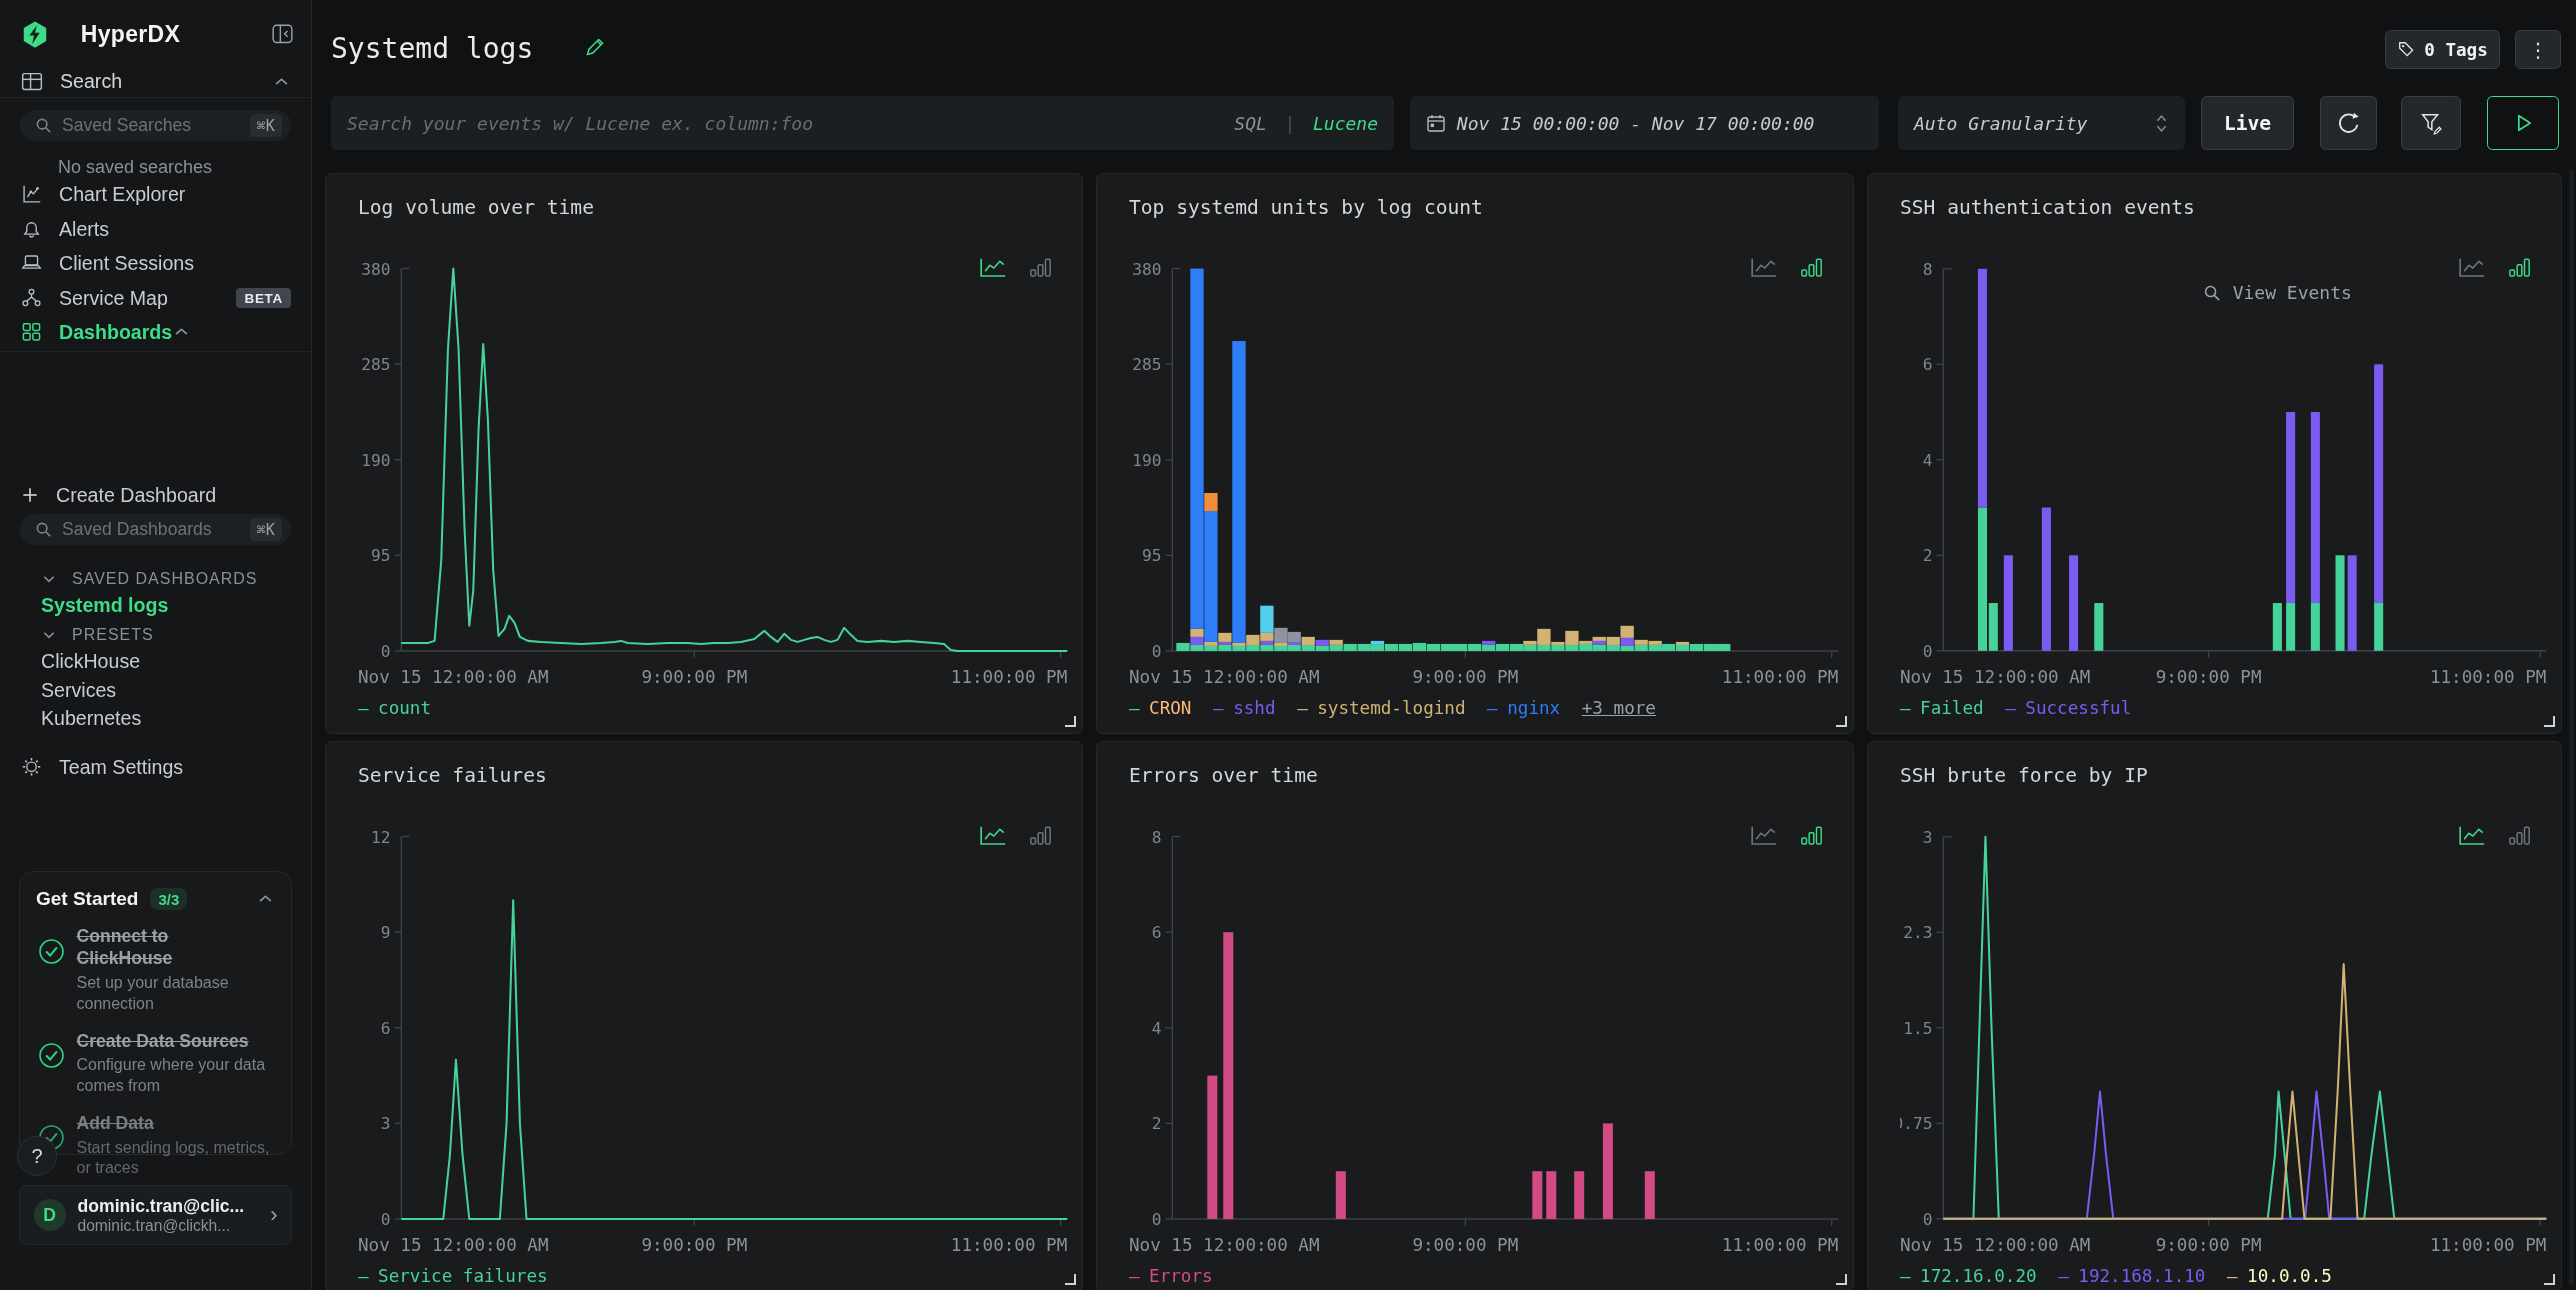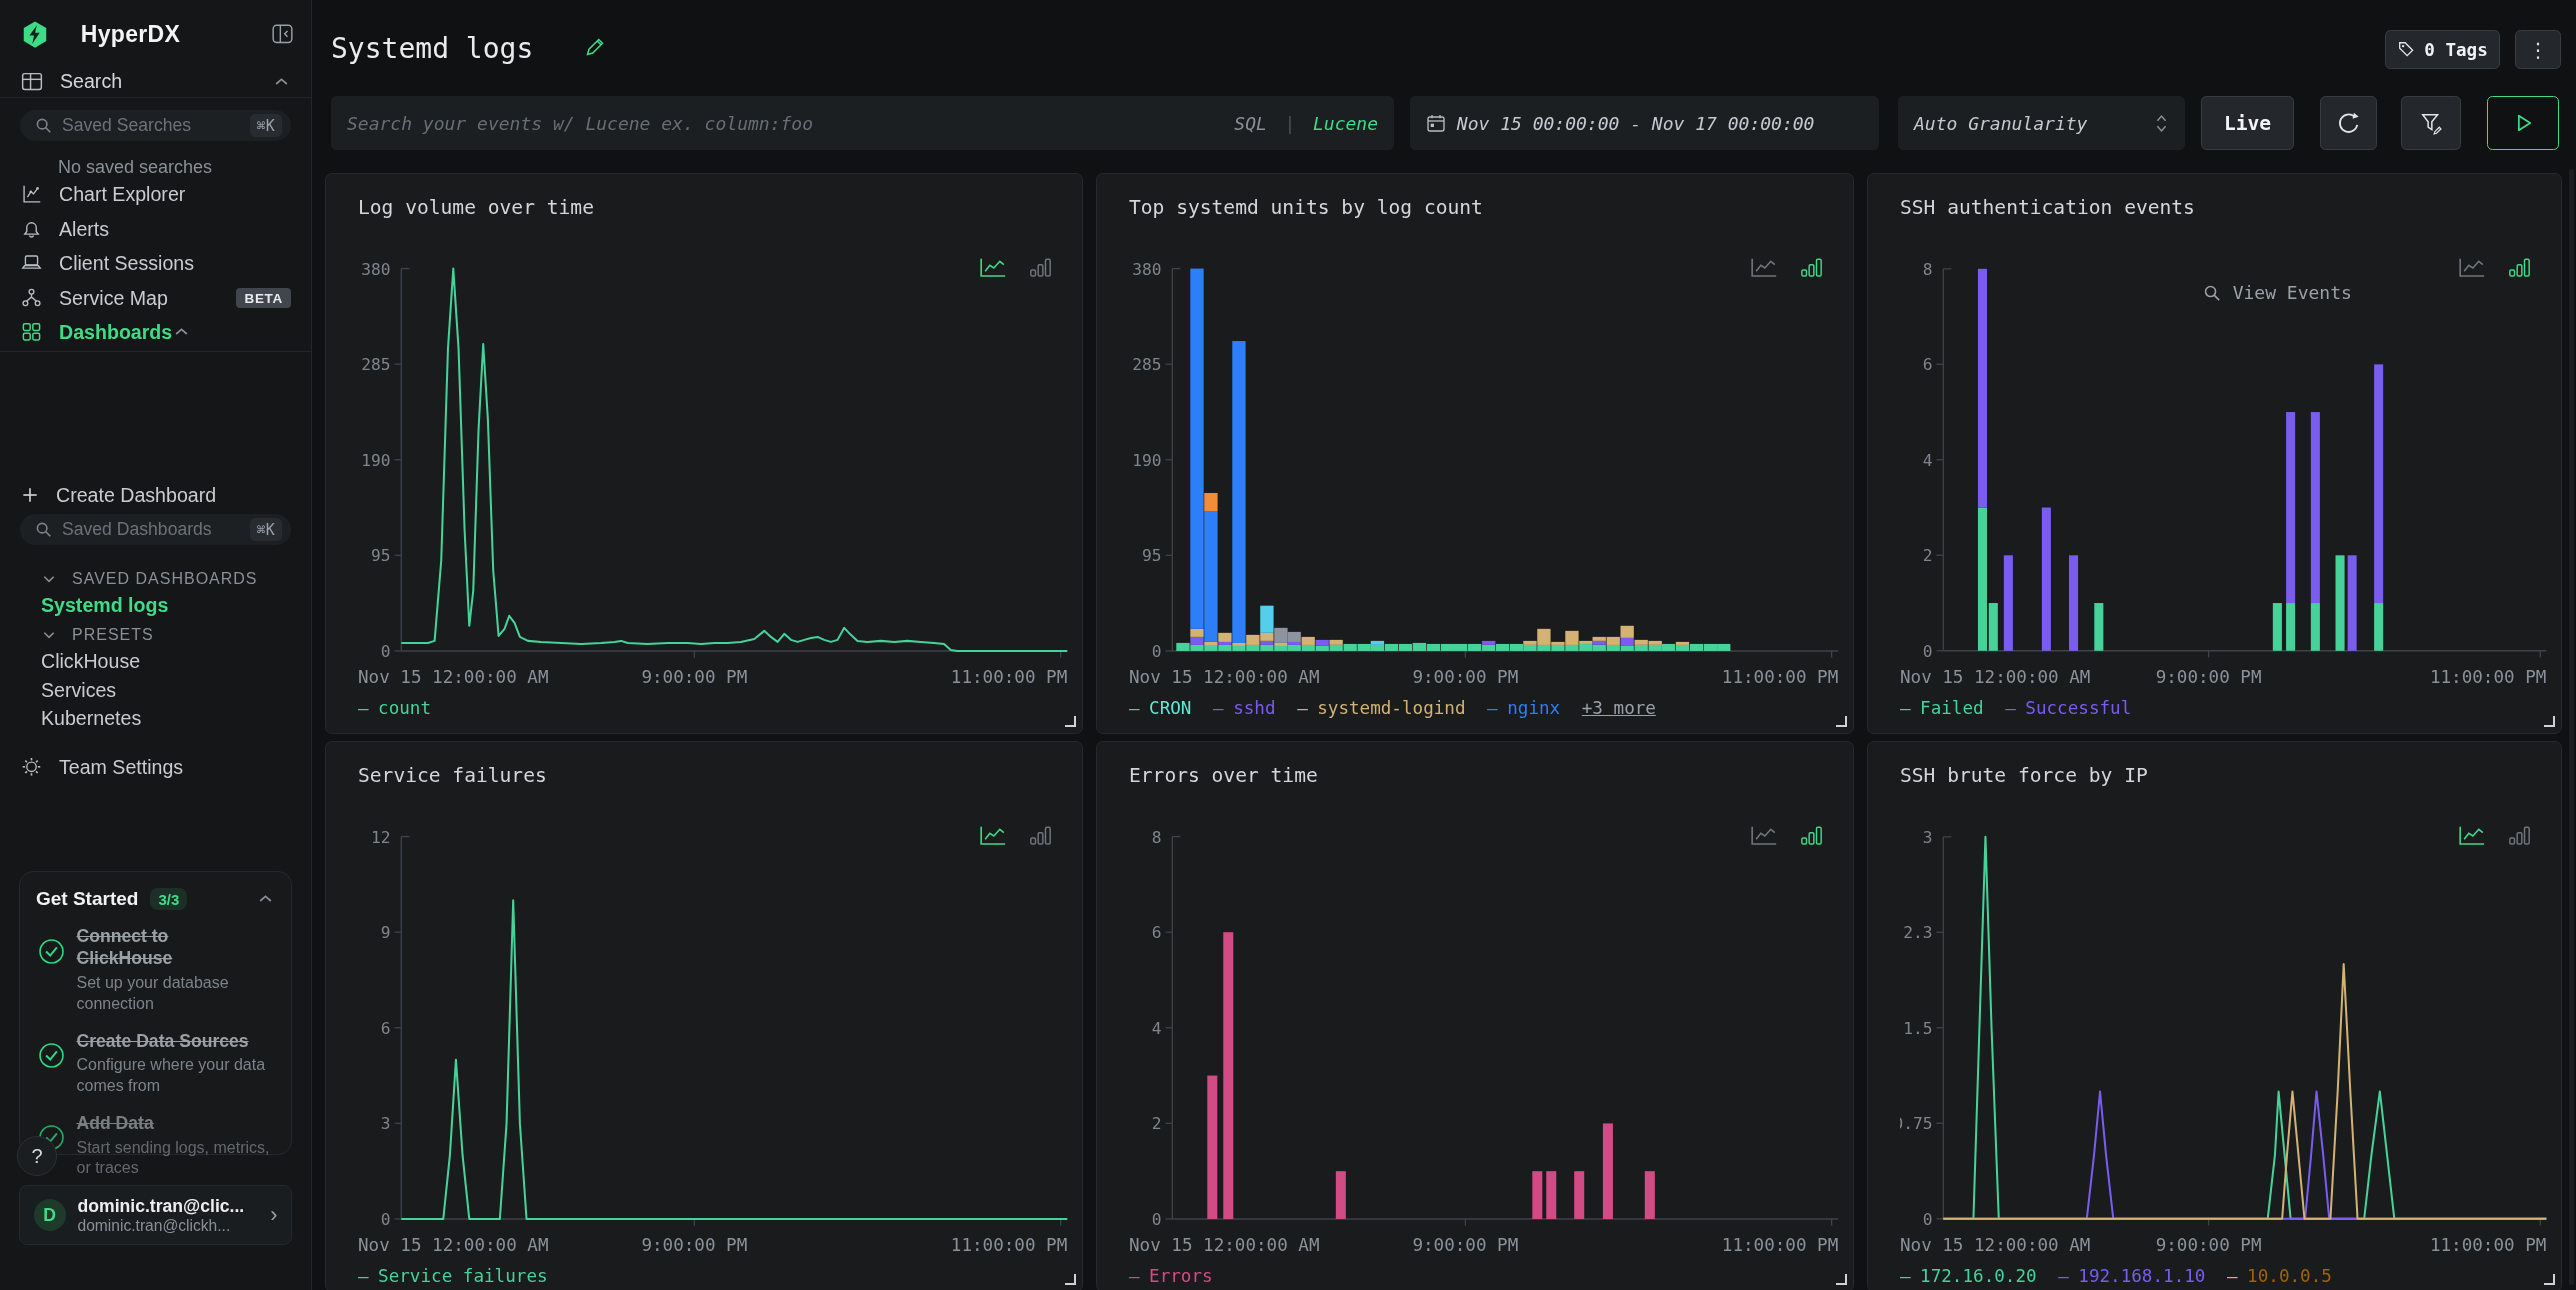--- a/index.html
+++ b/index.html
@@ -544,7 +544,7 @@
   <div class="chart-legend mono">
       <span class="legend-item">
         <span style="color: rgb(70, 211, 154);">—</span>
-        <span style="color: #5eead4;">CRON</span>
+        <span style="color: #fdba74;">CRON</span>
       </span>
       <span class="legend-item">
         <span style="color: rgb(122, 92, 240);">—</span>

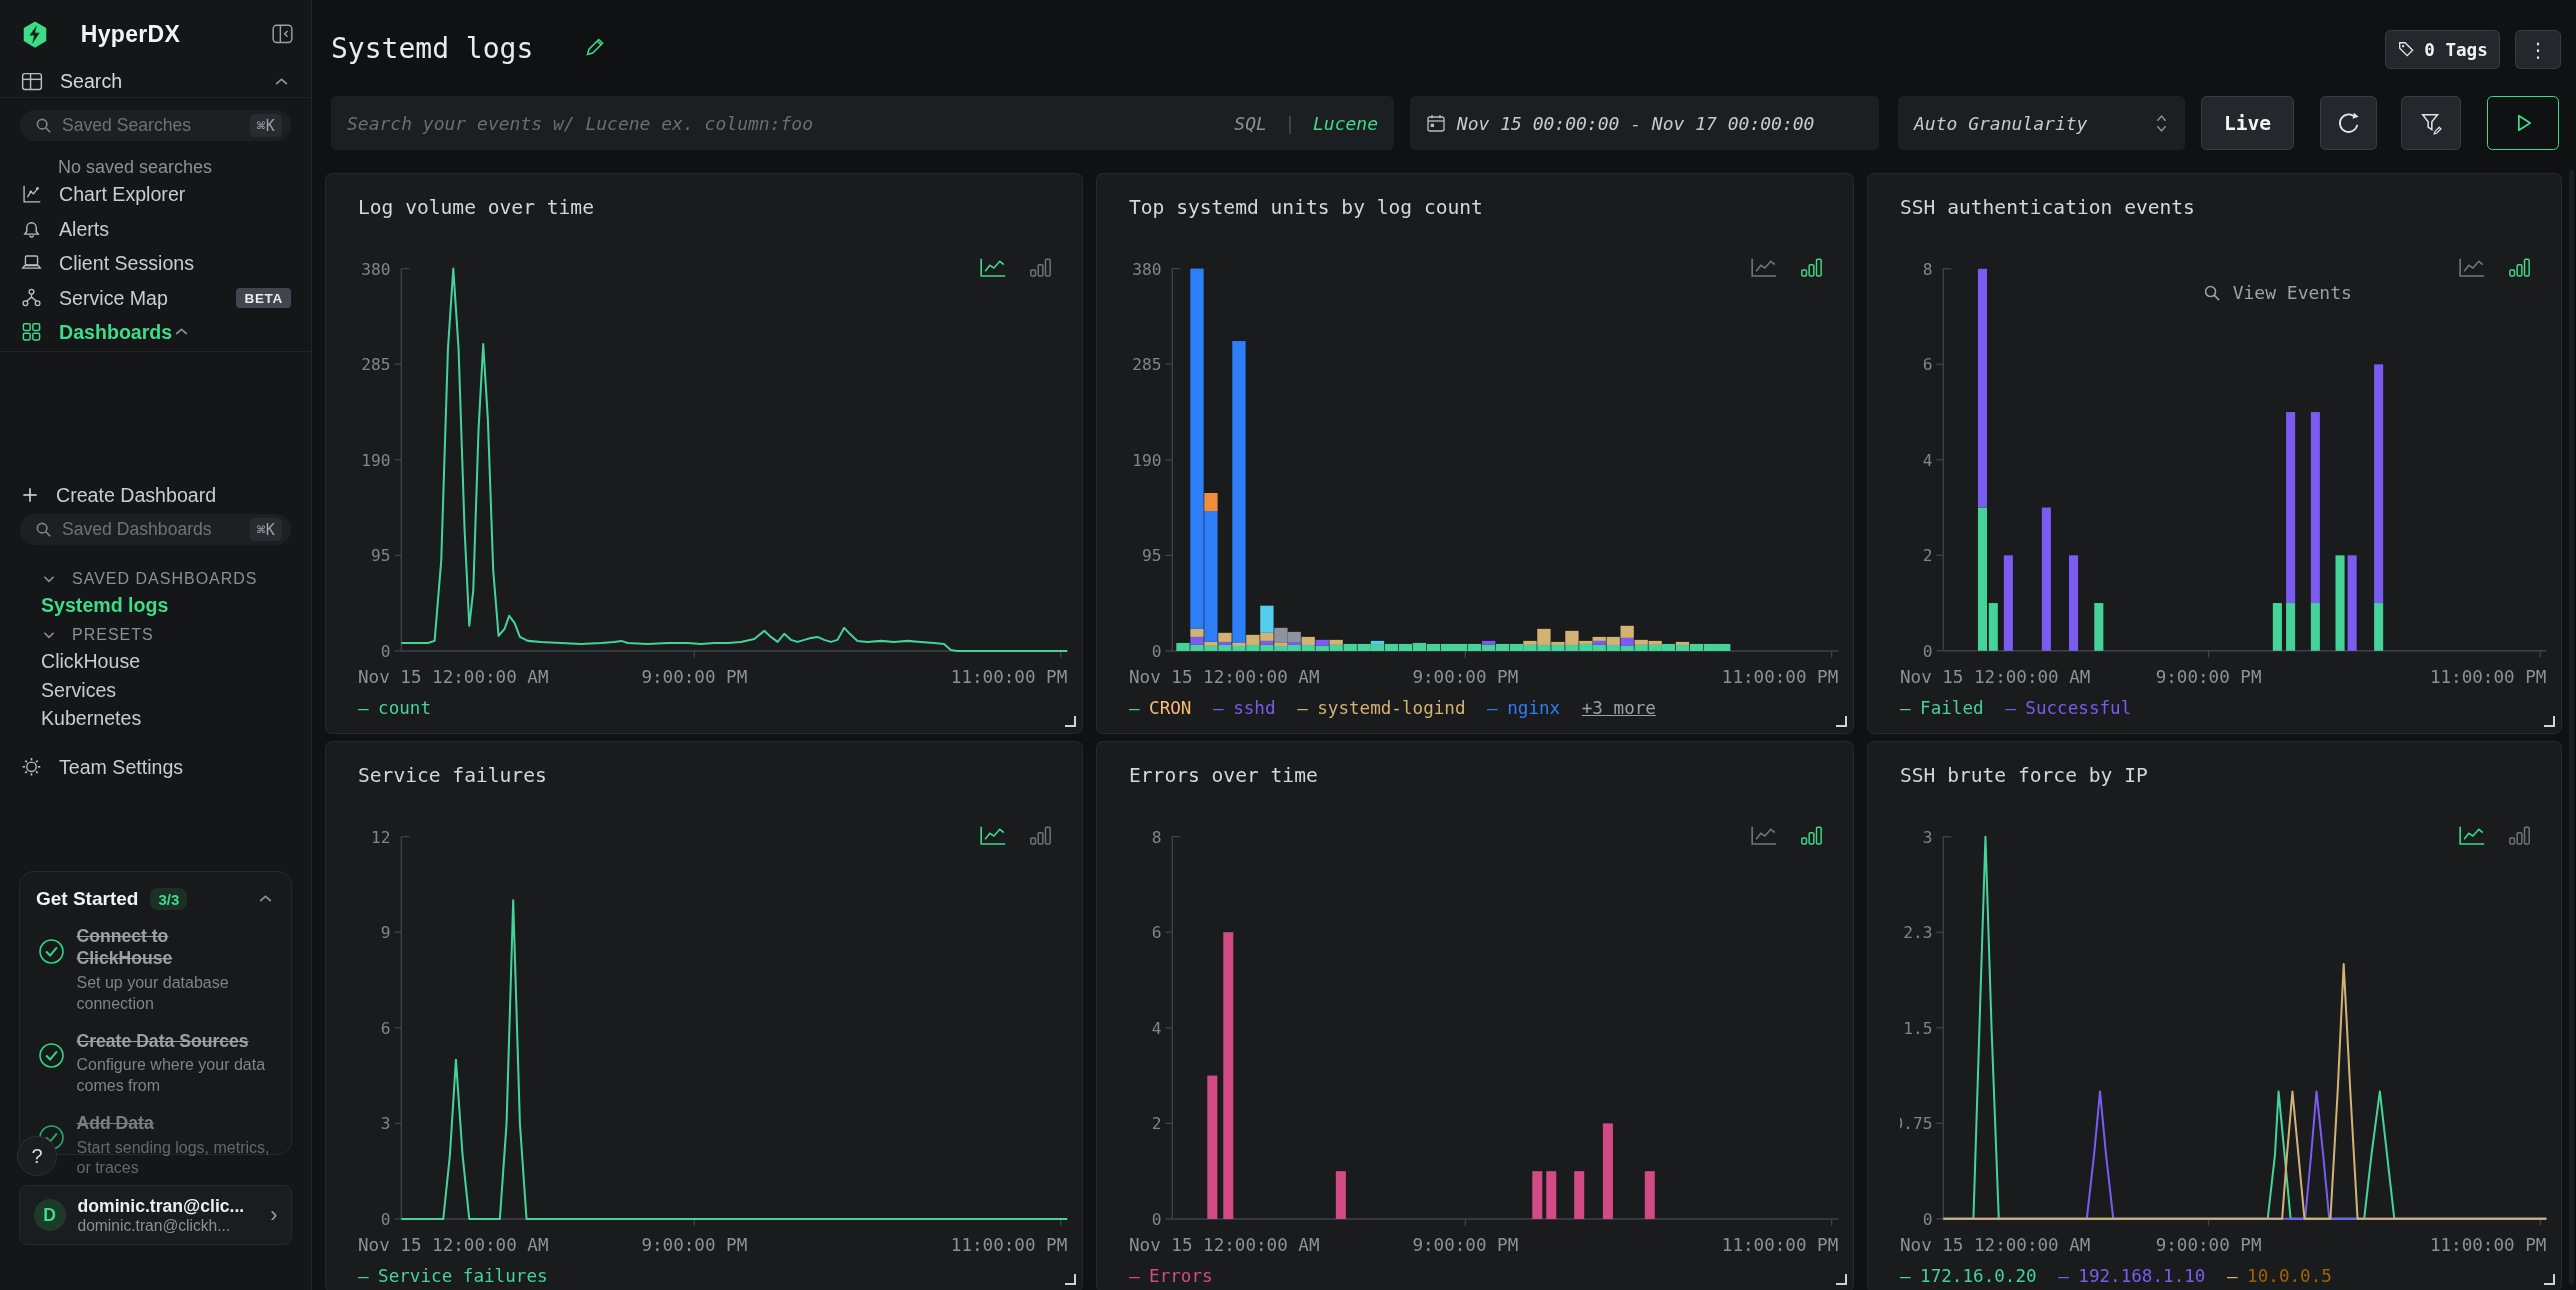--- a/index.html
+++ b/index.html
@@ -797,7 +797,7 @@
       </span>
       <span class="legend-item">
         <span style="color: rgb(211, 178, 115);">—</span>
-        <span style="color: #a16207;">10.0.0.5</span>
+        <span style="color: #fef9c3;">10.0.0.5</span>
       </span>
     </div>
   <div class="resize-handle"></div>

